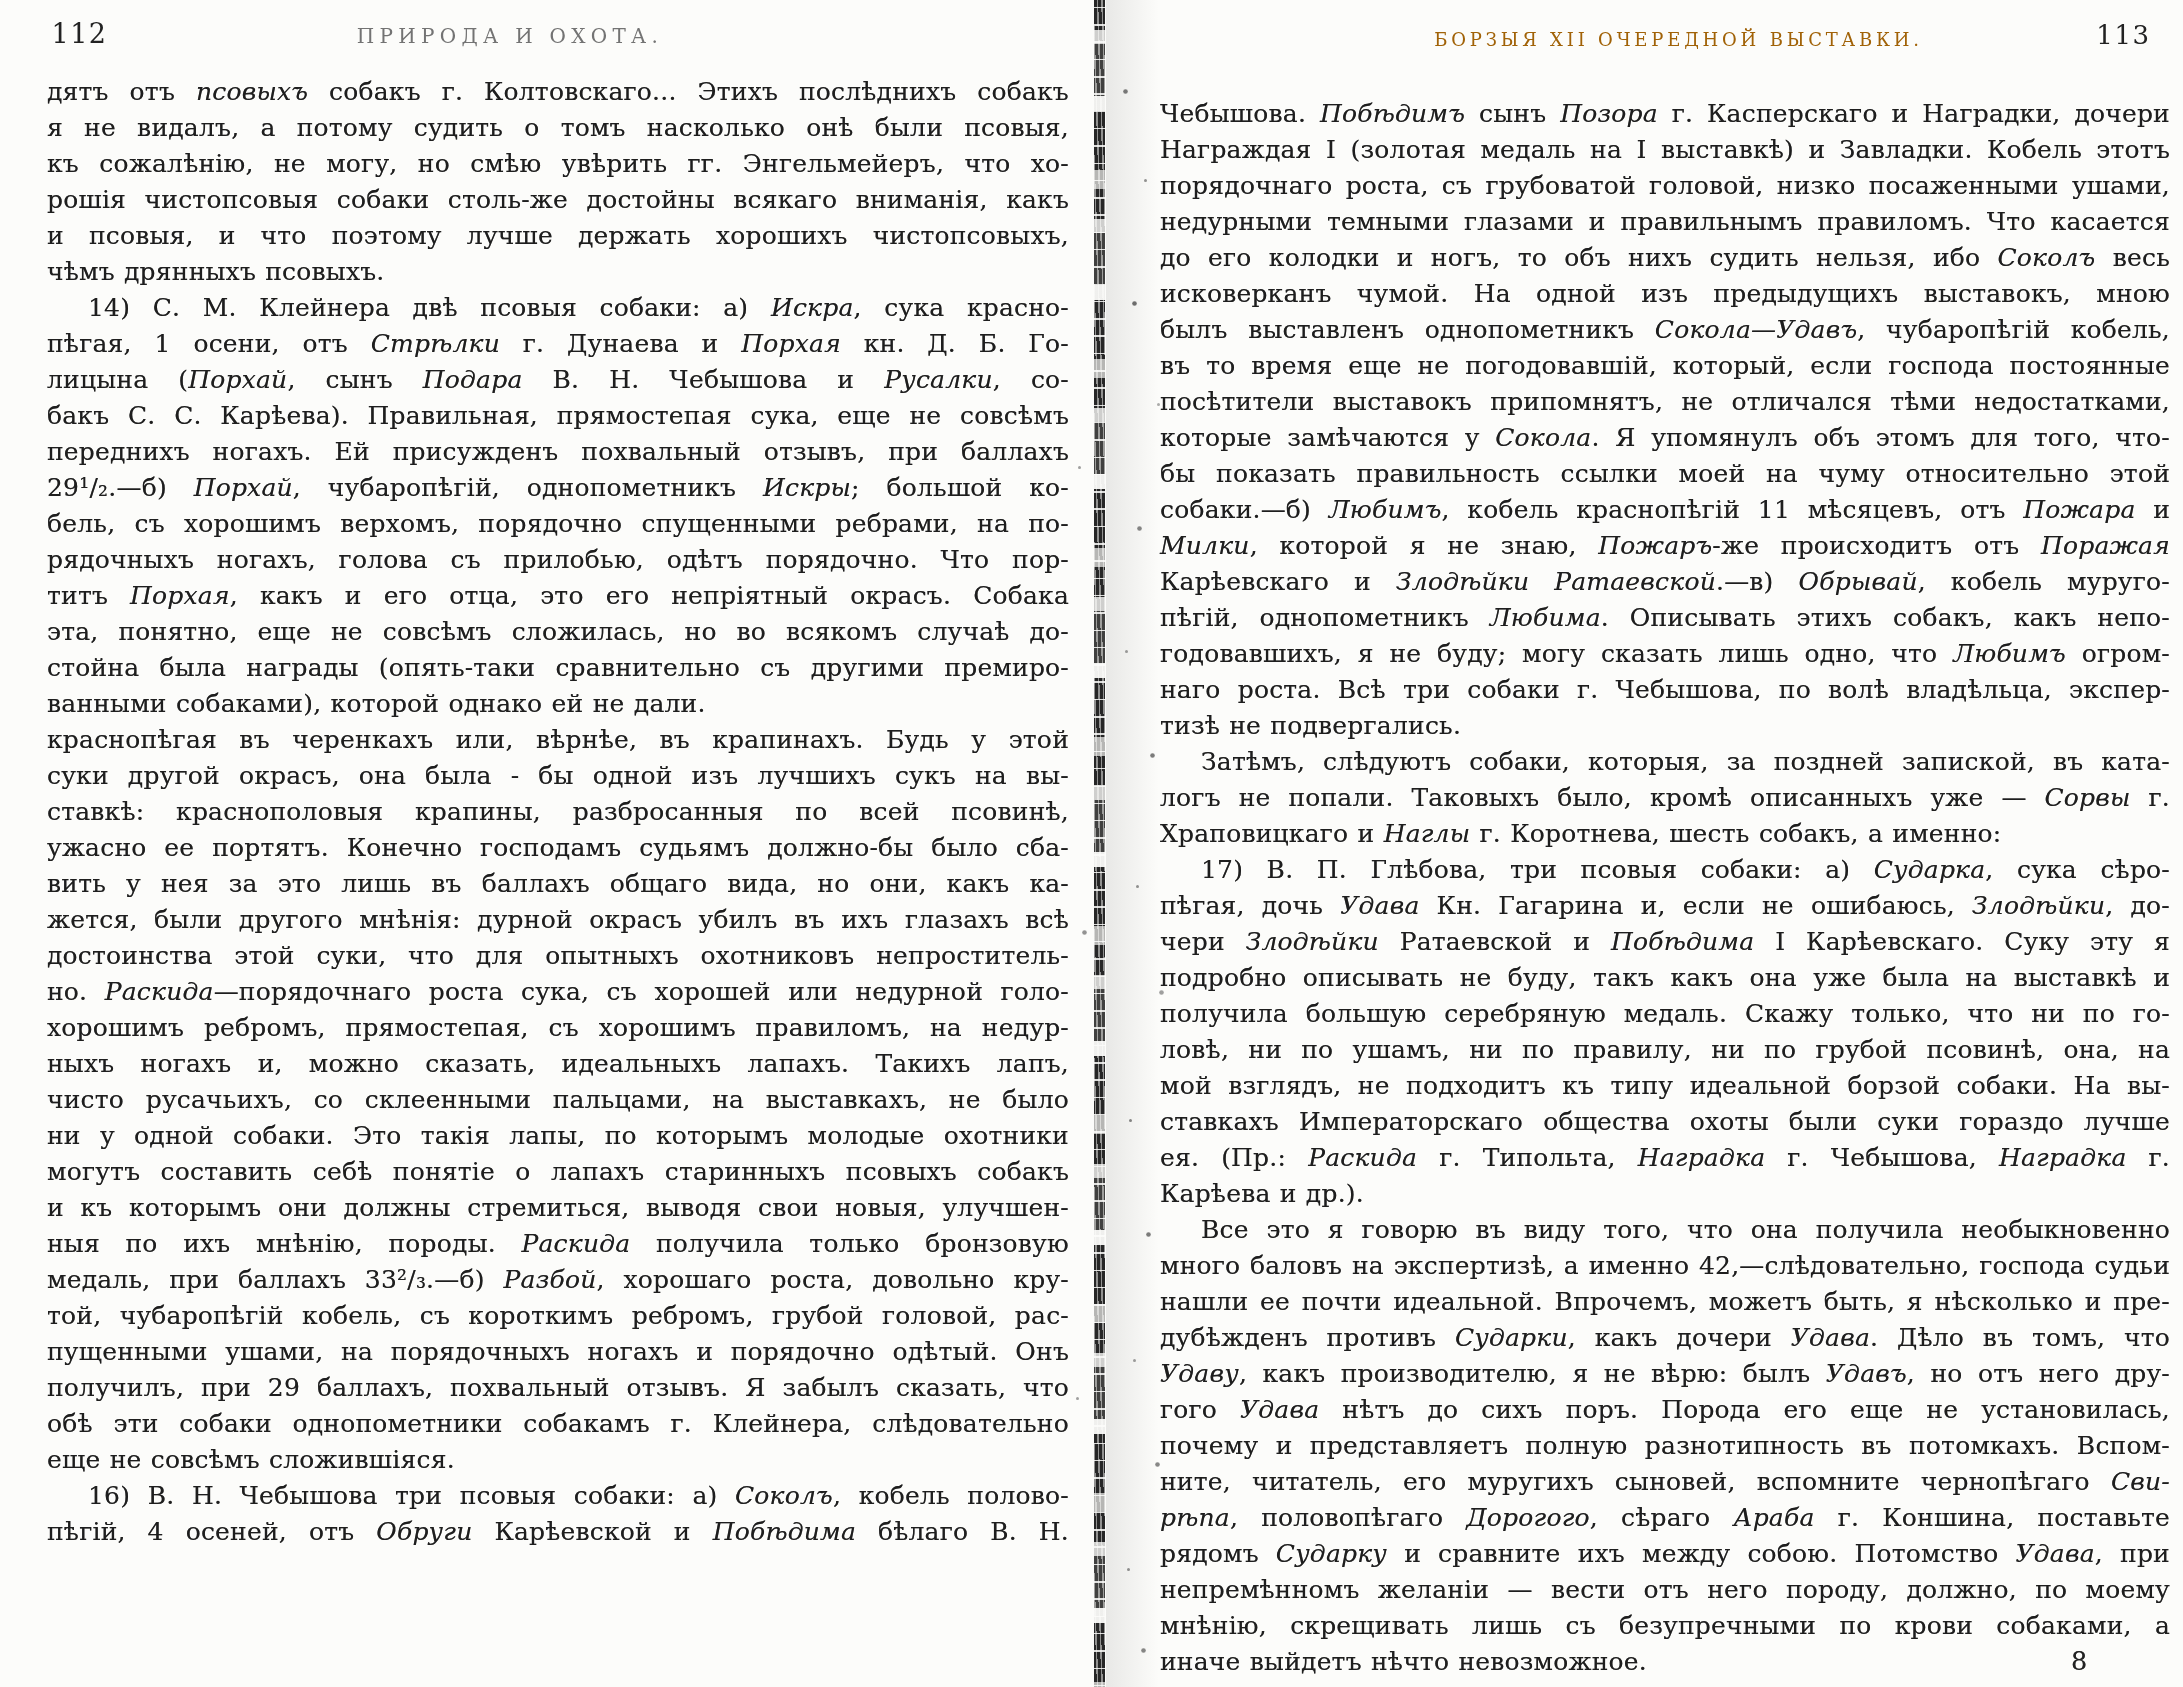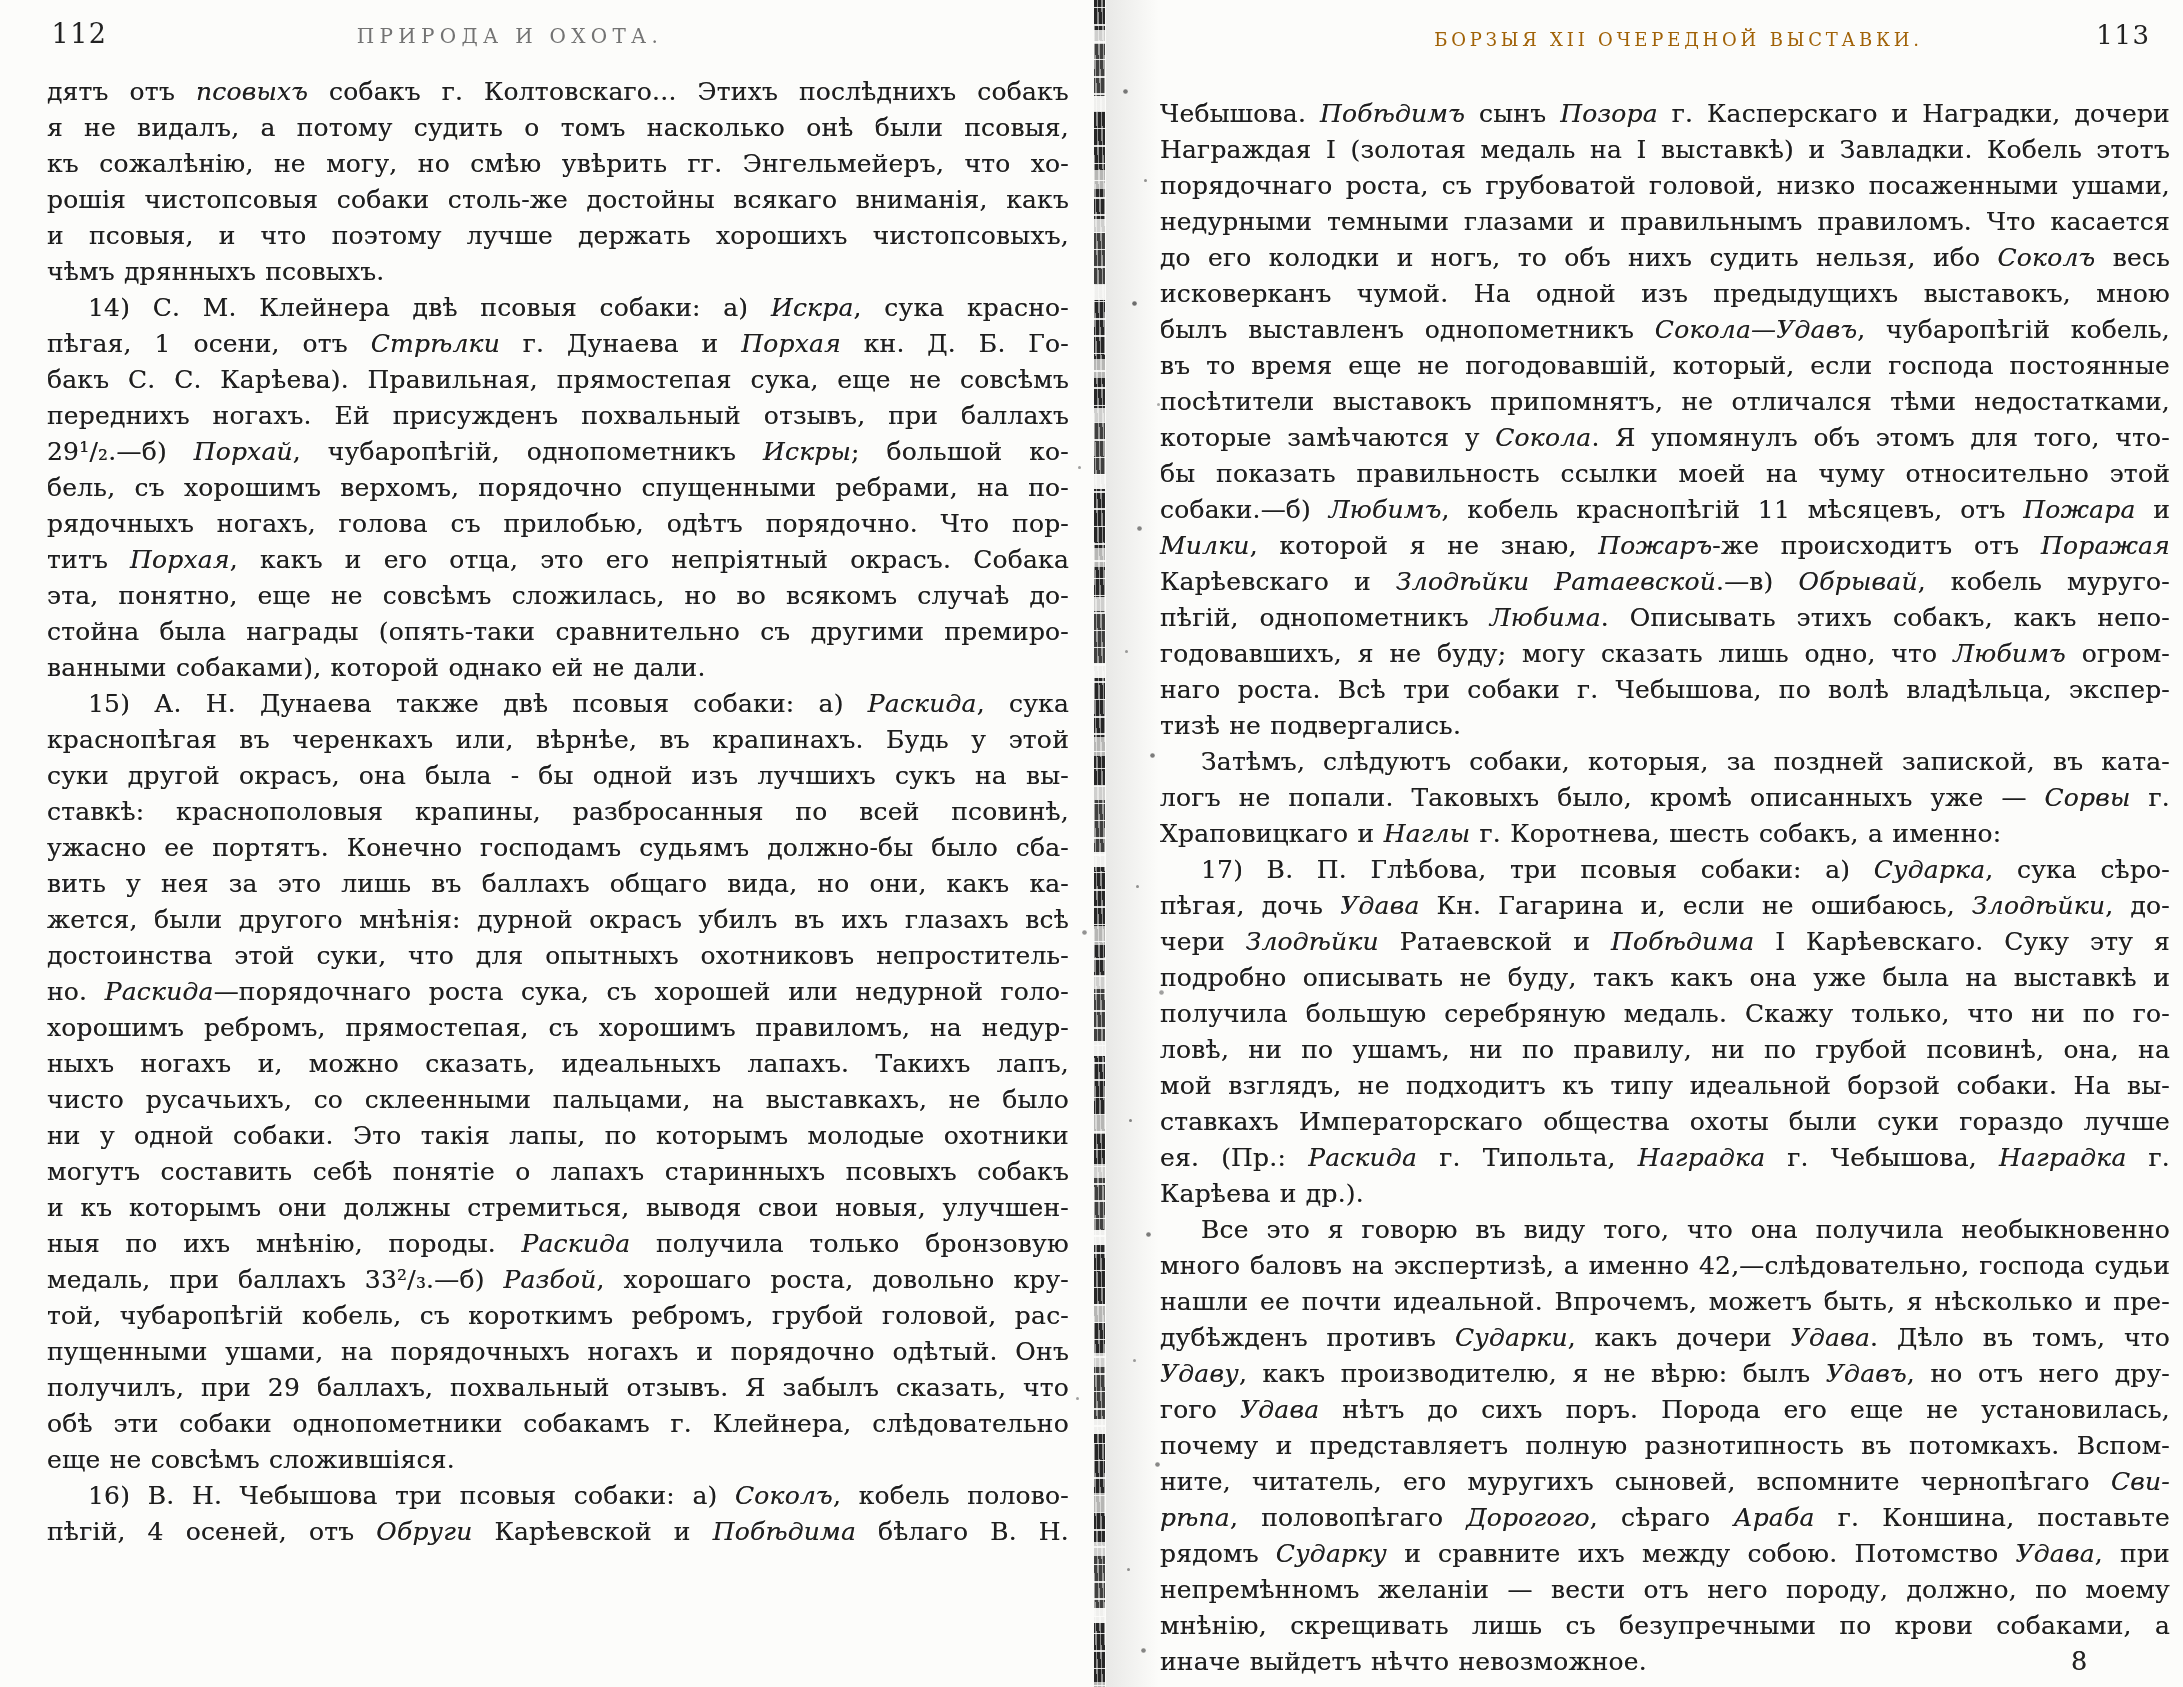--- a/index.html
+++ b/index.html
@@ -121,6 +121,7 @@
         <div class="tl end"><span>чѣмъ дрянныхъ псовыхъ.</span></div>
         <div class="tl ind"><span>14) С. М. Клейнера двѣ псовыя собаки: а) </span><span class="it">Искра</span><span>, сука красно-</span></div>
         <div class="tl"><span>пѣгая, 1 осени, отъ </span><span class="it">Стрѣлки</span><span> г. Дунаева и </span><span class="it">Порхая</span><span> кн. Д. Б. Го-</span></div>
+        <div class="tl"><span>лицына (</span><span class="it">Порхай</span><span>, сынъ </span><span class="it">Подара</span><span> В. Н. Чебышова и </span><span class="it">Русалки</span><span>, со-</span></div>
         <div class="tl"><span>бакъ С. С. Карѣева). Правильная, прямостепая сука, еще не совсѣмъ</span></div>
         <div class="tl"><span>переднихъ ногахъ. Ей присужденъ похвальный отзывъ, при баллахъ</span></div>
         <div class="tl"><span>29¹/₂.—б) </span><span class="it">Порхай</span><span>, чубаропѣгій, однопометникъ </span><span class="it">Искры</span><span>; большой ко-</span></div>

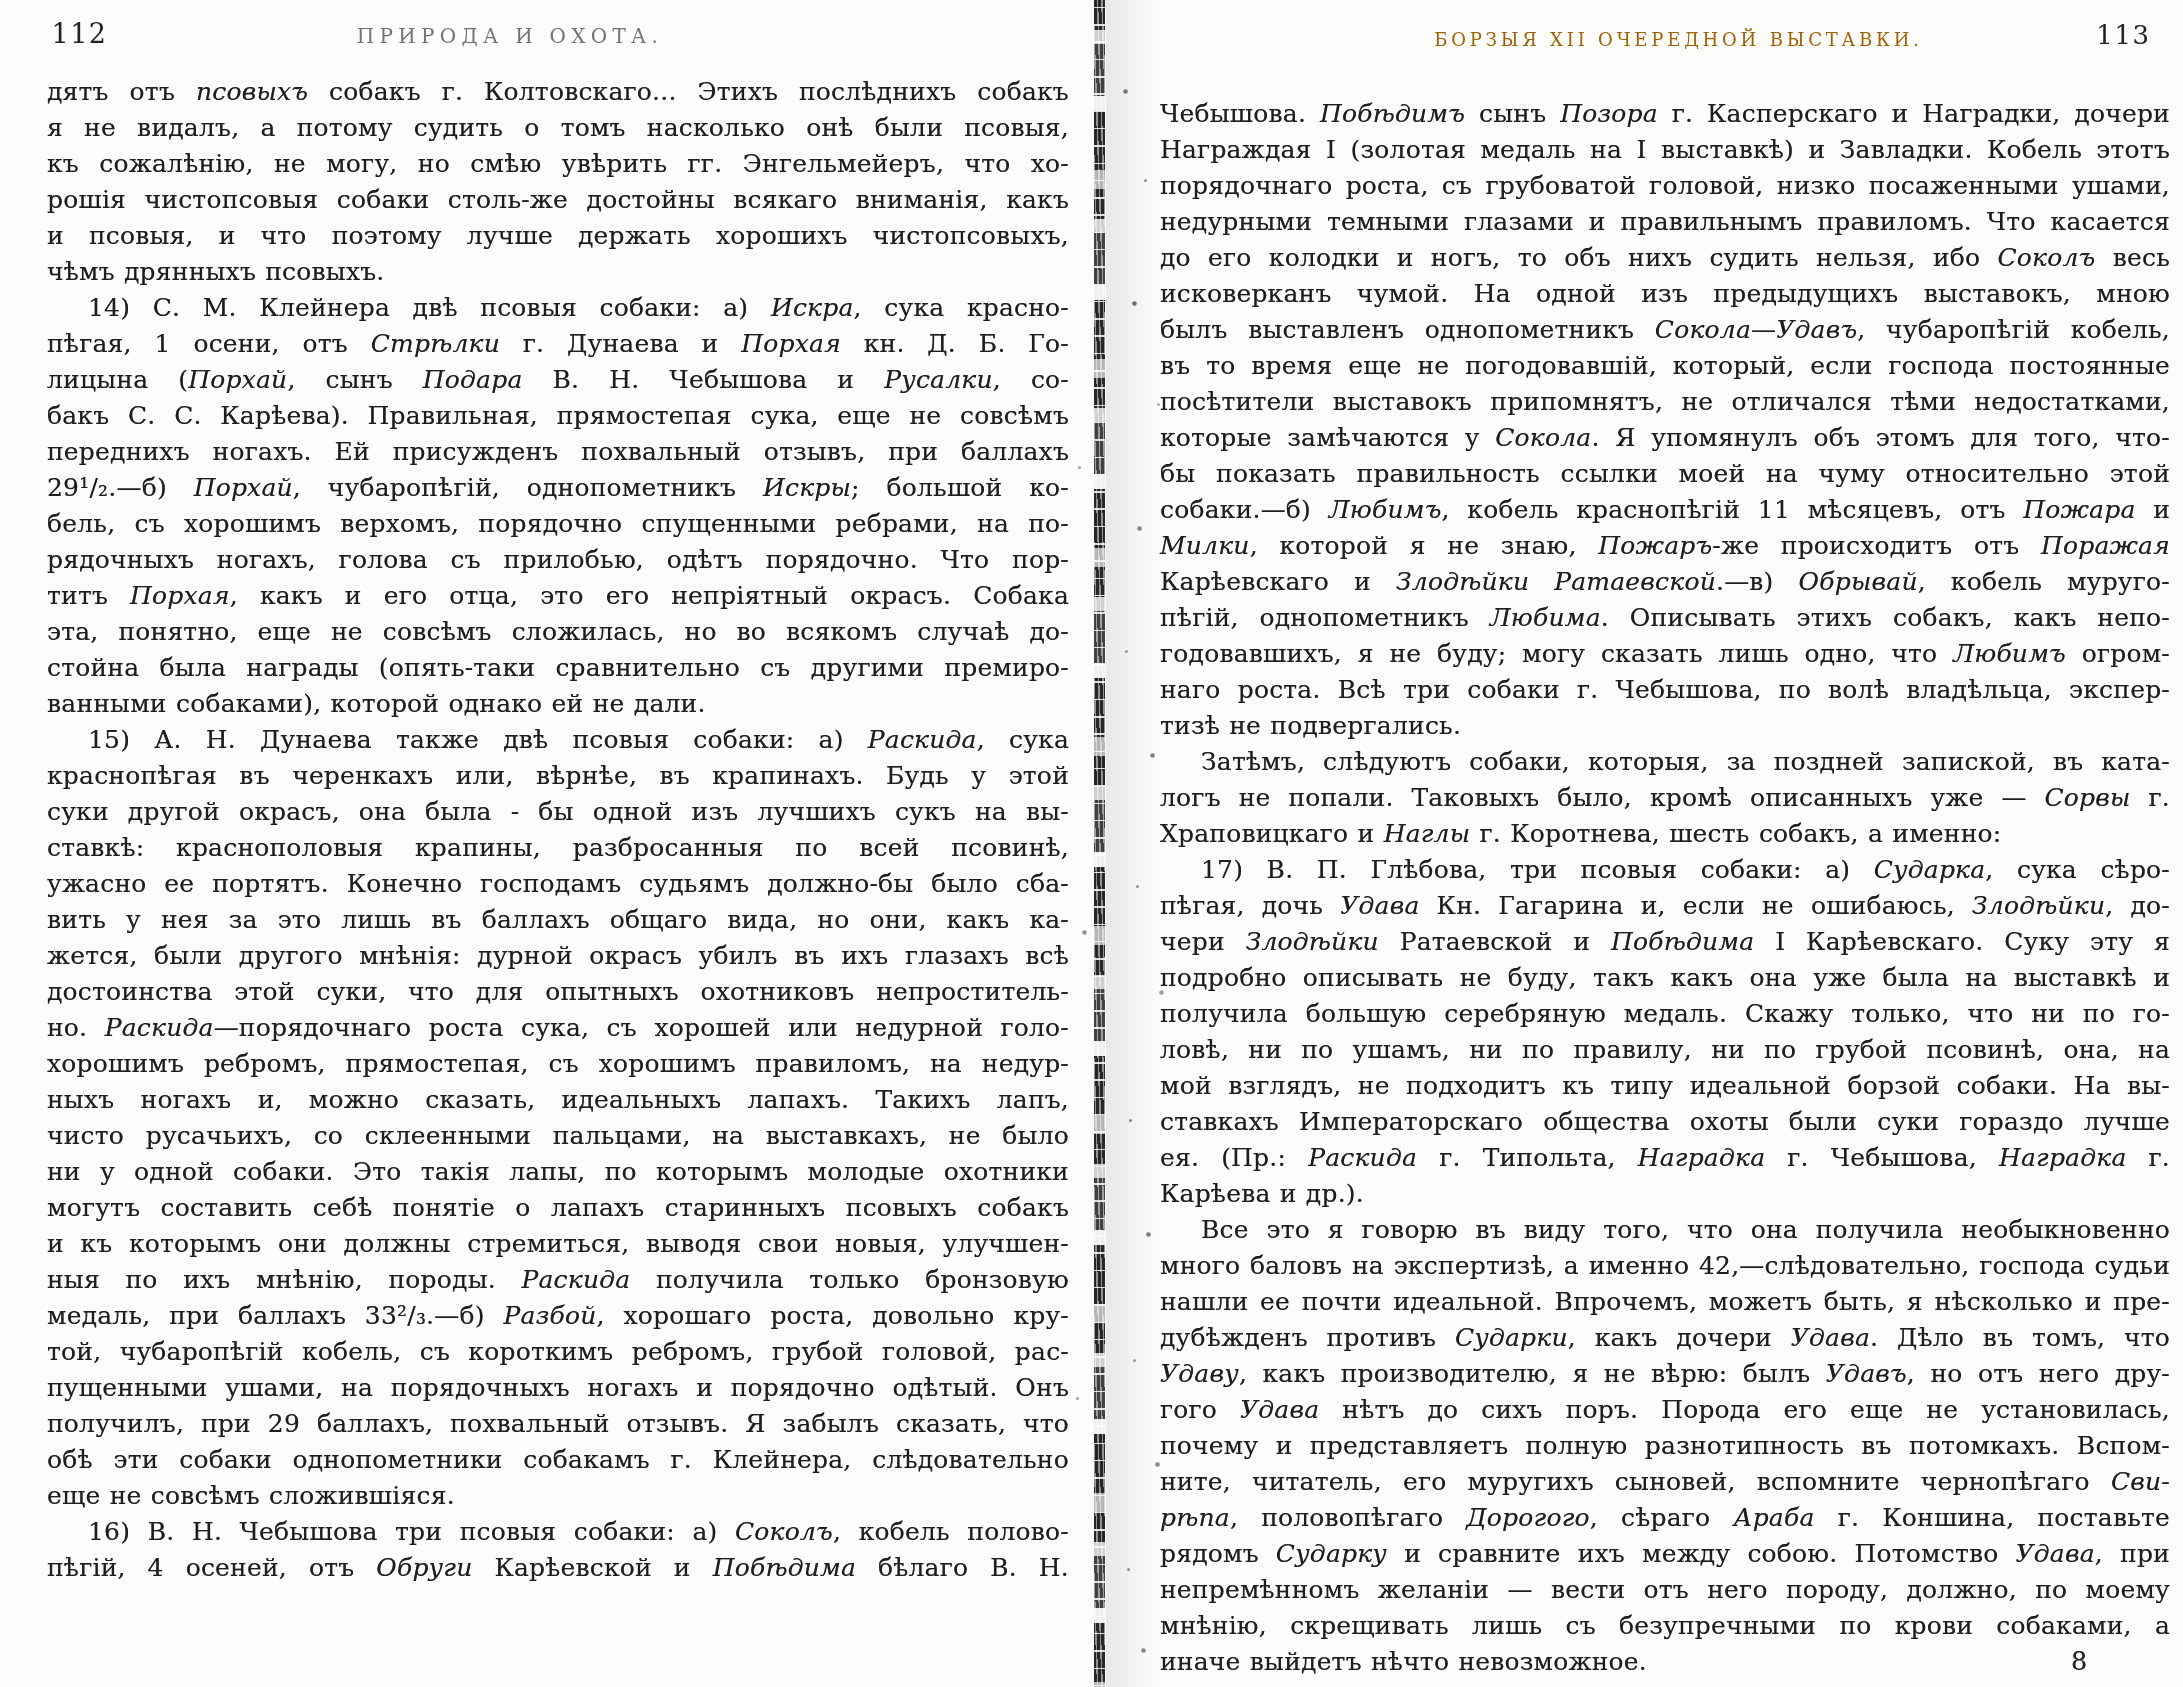--- a/index.html
+++ b/index.html
@@ -131,7 +131,6 @@
         <div class="tl"><span>эта, понятно, еще не совсѣмъ сложилась, но во всякомъ случаѣ до-</span></div>
         <div class="tl"><span>стойна была награды (опять-таки сравнительно съ другими премиро-</span></div>
         <div class="tl end"><span>ванными собаками), которой однако ей не дали.</span></div>
-        <div class="tl ind"><span>15) А. Н. Дунаева также двѣ псовыя собаки: а) </span><span class="it">Раскида</span><span>, сука</span></div>
         <div class="tl"><span>краснопѣгая въ черенкахъ или, вѣрнѣе, въ крапинахъ. Будь у этой</span></div>
         <div class="tl"><span>суки другой окрасъ, она была - бы одной изъ лучшихъ сукъ на вы-</span></div>
         <div class="tl"><span>ставкѣ: краснополовыя крапины, разбросанныя по всей псовинѣ,</span></div>

